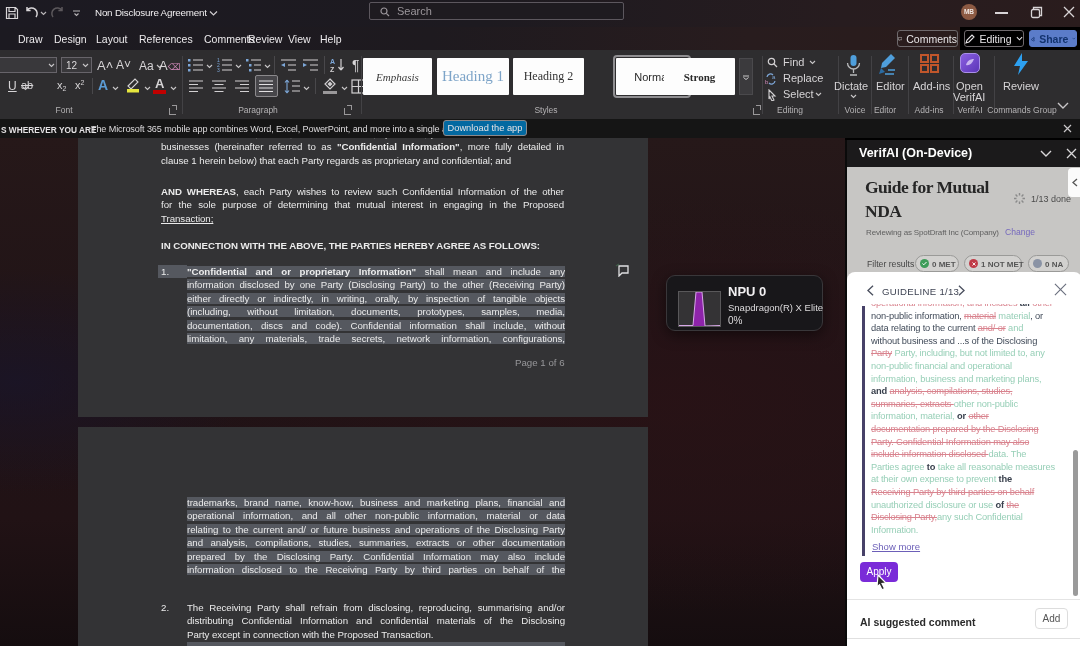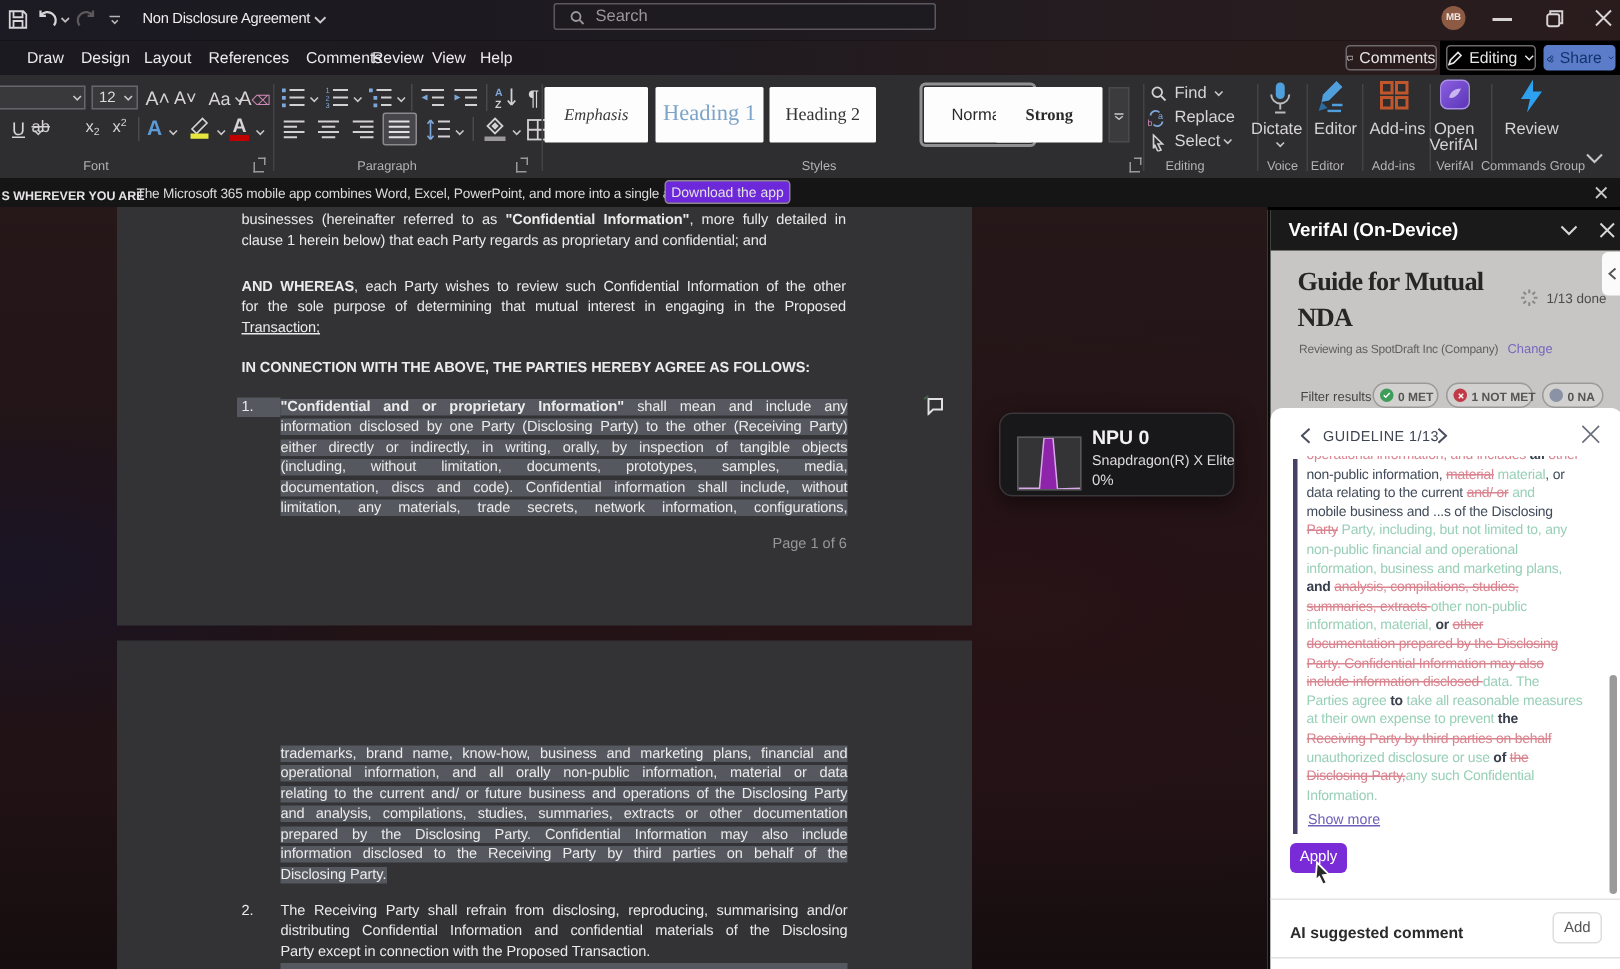--- a/index.html
+++ b/index.html
@@ -100,7 +100,7 @@
       </svg>Editing<svg class="chev" viewBox="0 0 8 8">
         <path d="M1 2.5l3 3 3-3" fill="none" stroke="#e8e6e8" stroke-width="1.2"></path>
       </svg></div>
- <div class="chipbtn" style="left:1029px;top:3px;width:48px;background:#5b7cc9;border-color:#5b7cc9;color:#13336e;font-weight:normal"><svg width="10" height="10" viewBox="0 0 10 10">
+ <div class="chipbtn" style="left:1029px;top:3px;width:48px;background:#5b7cc9;border-color:#5b7cc9;color:#13336e;font-weight:bold"><svg width="10" height="10" viewBox="0 0 10 10">
         <path d="M6 3.5L3 5v2l3 1.5M6 3.5a1.5 1.5 0 1 0 0-.01M6 7.5a1.5 1.5 0 1 0 0-.01" fill="none" stroke="#13336e" stroke-width="1.1"></path>
       </svg>Share<svg class="chev" viewBox="0 0 8 8">
         <path d="M1 2.5l3 3 3-3" fill="none" stroke="#13336e" stroke-width="1.2"></path>

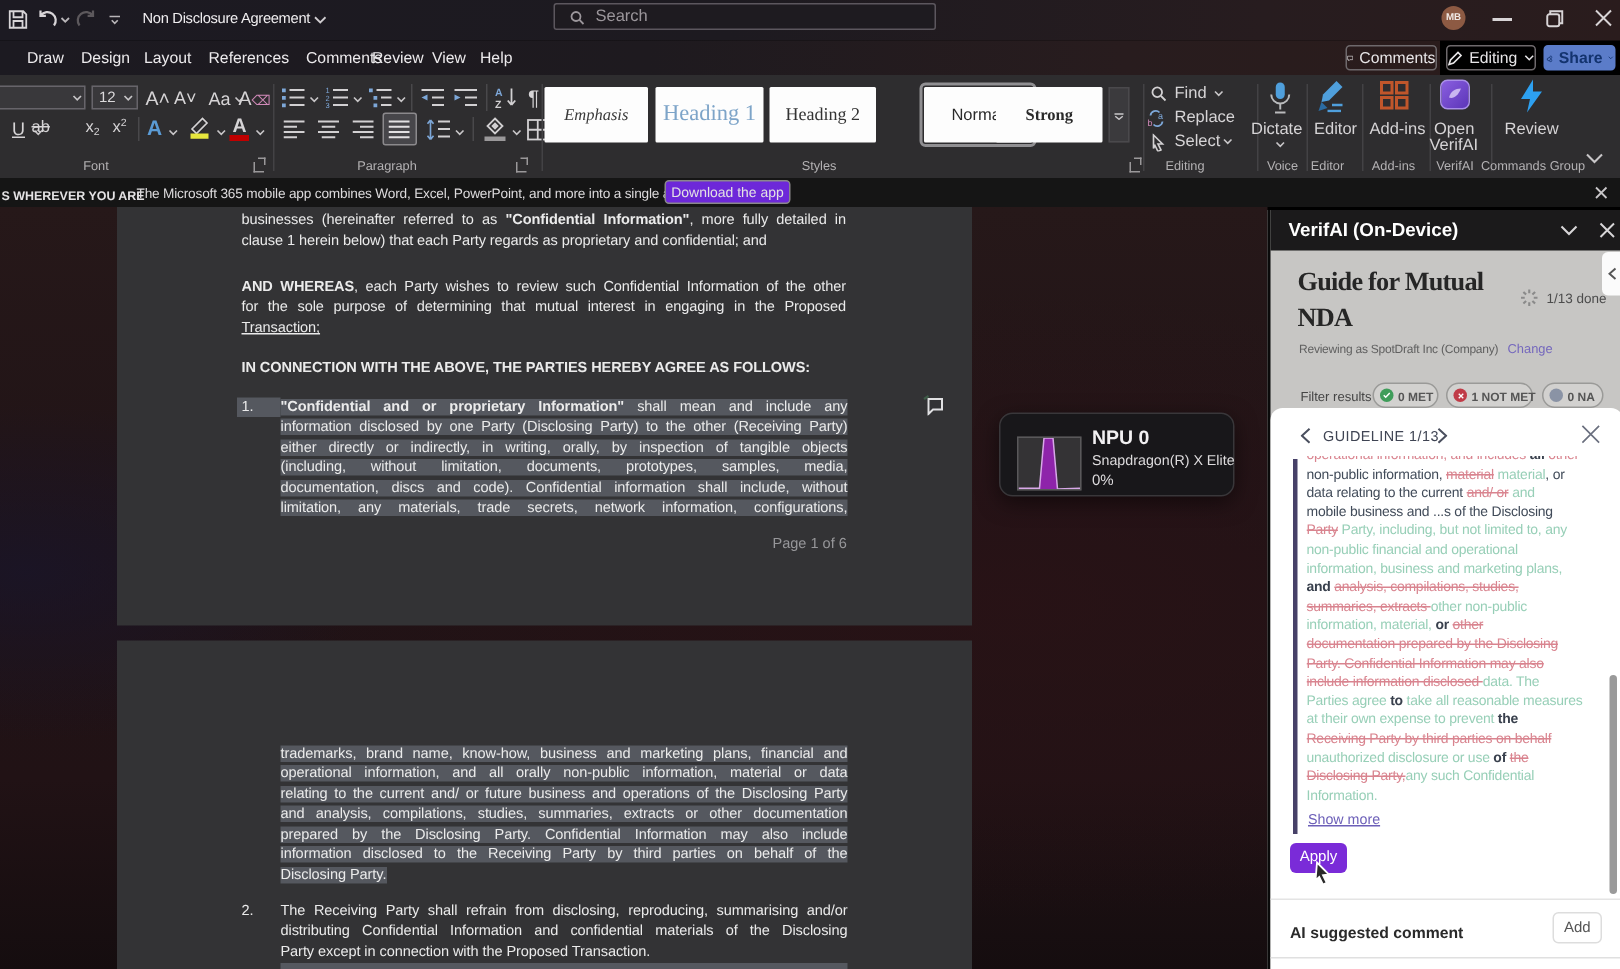--- a/index.html
+++ b/index.html
@@ -370,7 +370,7 @@
 <div class="ab" id="banner">
  <span class="ab" style="left:1px;top:6px;font-size:8.3px;font-weight:bold;white-space:nowrap">S WHEREVER YOU ARE</span>
  <span class="ab" style="left:91px;top:5px;font-size:9.1px;color:#dddbdd;white-space:nowrap;letter-spacing:-0.12px">The Microsoft 365 mobile app combines Word, Excel, PowerPoint, and more into a single app.</span>
- <span class="ab" style="left:443px;top:1px;width:84px;height:16px;border:1px solid #8a888a;border-radius:3px;font-size:9.3px;text-align:center;line-height:15px;background:#6d28d9;white-space:nowrap">Download the app</span>
+ <span class="ab" style="left:443px;top:1px;width:84px;height:16px;border:1px solid #8a888a;border-radius:3px;font-size:9.3px;text-align:center;line-height:15px;background:#0369a1;white-space:nowrap">Download the app</span>
  <svg class="ab" style="left:1063px;top:5px" width="9" height="9" viewBox="0 0 9 9">
       <path d="M1 1l7 7M8 1L1 8" stroke="#c8c6c8" stroke-width="1.2"></path>
     </svg>

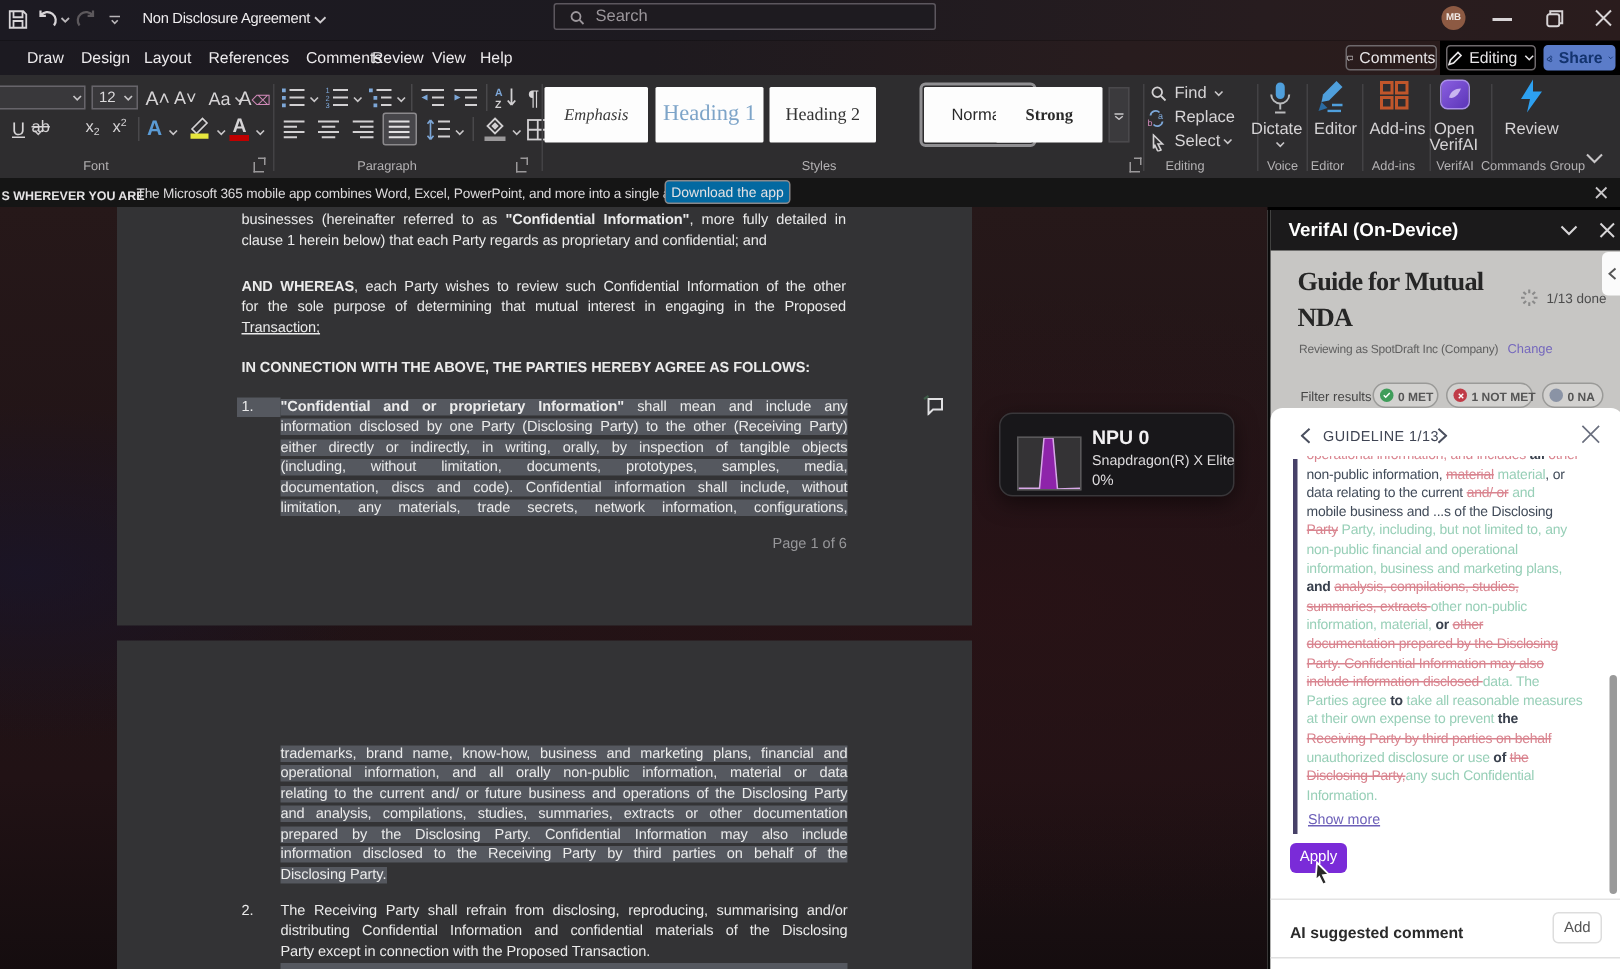--- a/index.html
+++ b/index.html
@@ -500,7 +500,7 @@
     <div class="gl-line"><span class="gdel">operational information, and includes</span> <span class="gbold">all</span> <span class="gdel">other</span></div>
     <div class="gl-line">non-public information, <span class="gdel">material</span><span class="gadd"> material</span>, or</div>
     <div class="gl-line">data relating to the current <span class="gdel">and/ or</span><span class="gadd"> and</span></div>
-    <div class="gl-line">mobile business and ...s of the Disclosing</div>
+    <div class="gl-line">without business and ...s of the Disclosing</div>
     <div class="gl-line"><span class="gdel">Party</span><span class="gadd"> Party, including, but not limited to, any</span></div>
     <div class="gl-line gadd">non-public financial and operational</div>
     <div class="gl-line gadd">information, business and marketing plans,</div>

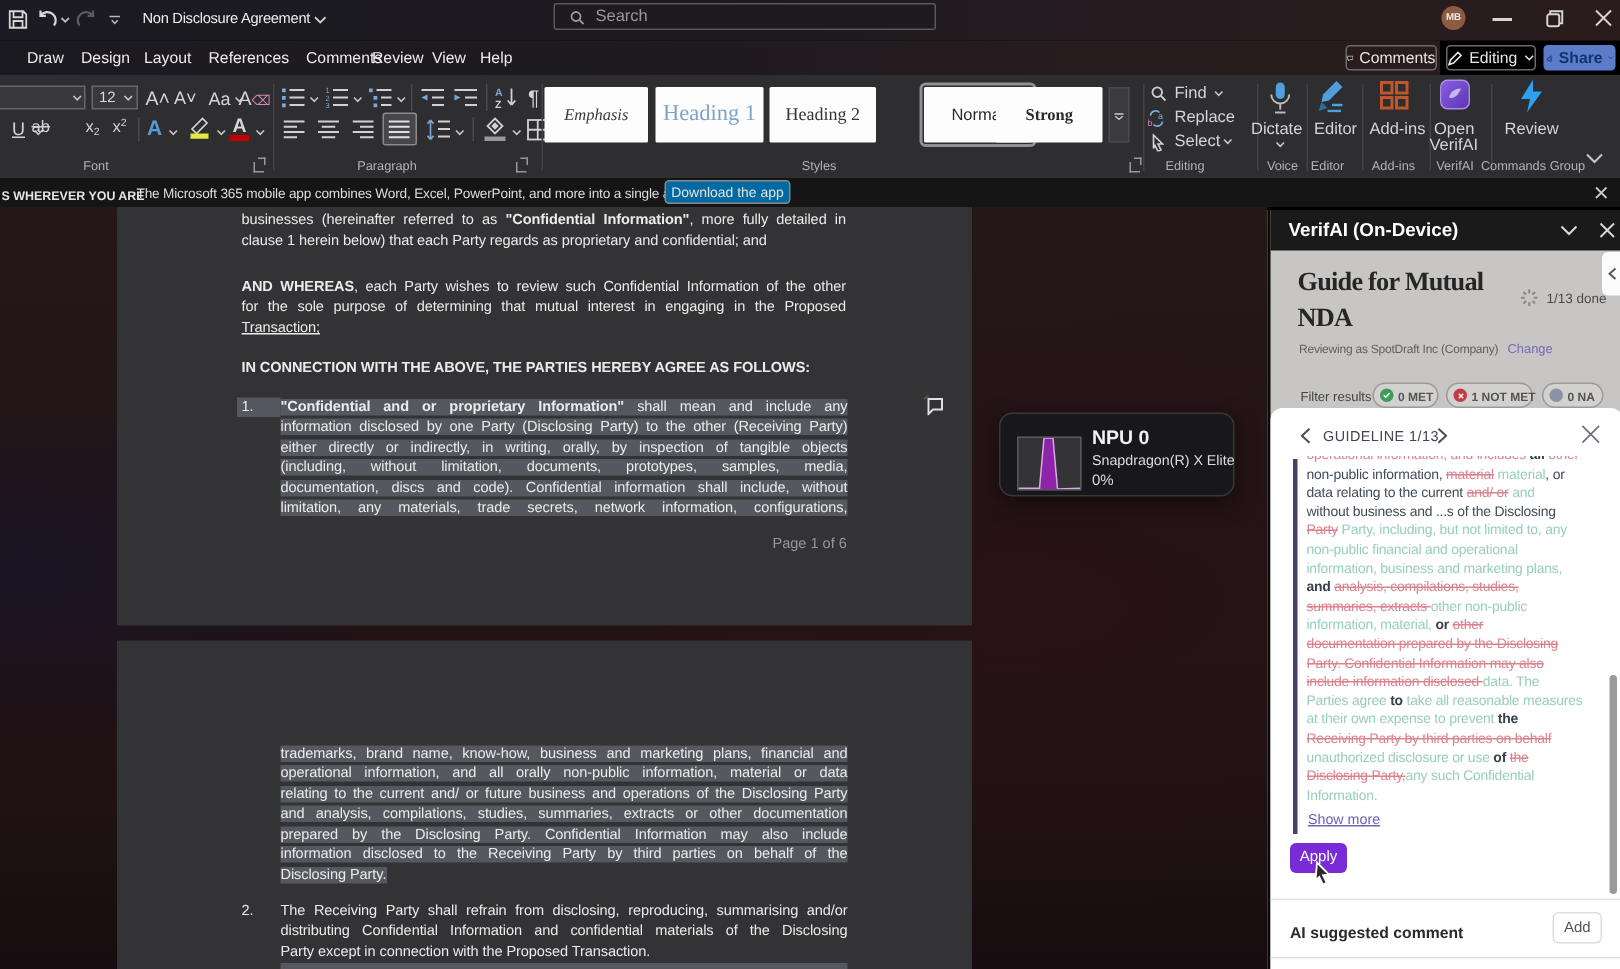--- a/index.html
+++ b/index.html
@@ -409,7 +409,7 @@
  <div class="page" style="top:289px;height:219px;overflow:hidden">
   <div class="doctext" style="top:69px;left:109px">
    <div class="dline"><span class="hl">trademarks, brand name, know-how, business and marketing plans, financial and</span></div>
-   <div class="dline"><span class="hl">operational information, and all orally non-public information, material or data</span></div>
+   <div class="dline"><span class="hl">operational information, and all other non-public information, material or data</span></div>
    <div class="dline"><span class="hl">relating to the current and/ or future business and operations of the Disclosing Party</span></div>
    <div class="dline"><span class="hl">and analysis, compilations, studies, summaries, extracts or other documentation</span></div>
    <div class="dline"><span class="hl">prepared by the Disclosing Party. Confidential Information may also include</span></div>

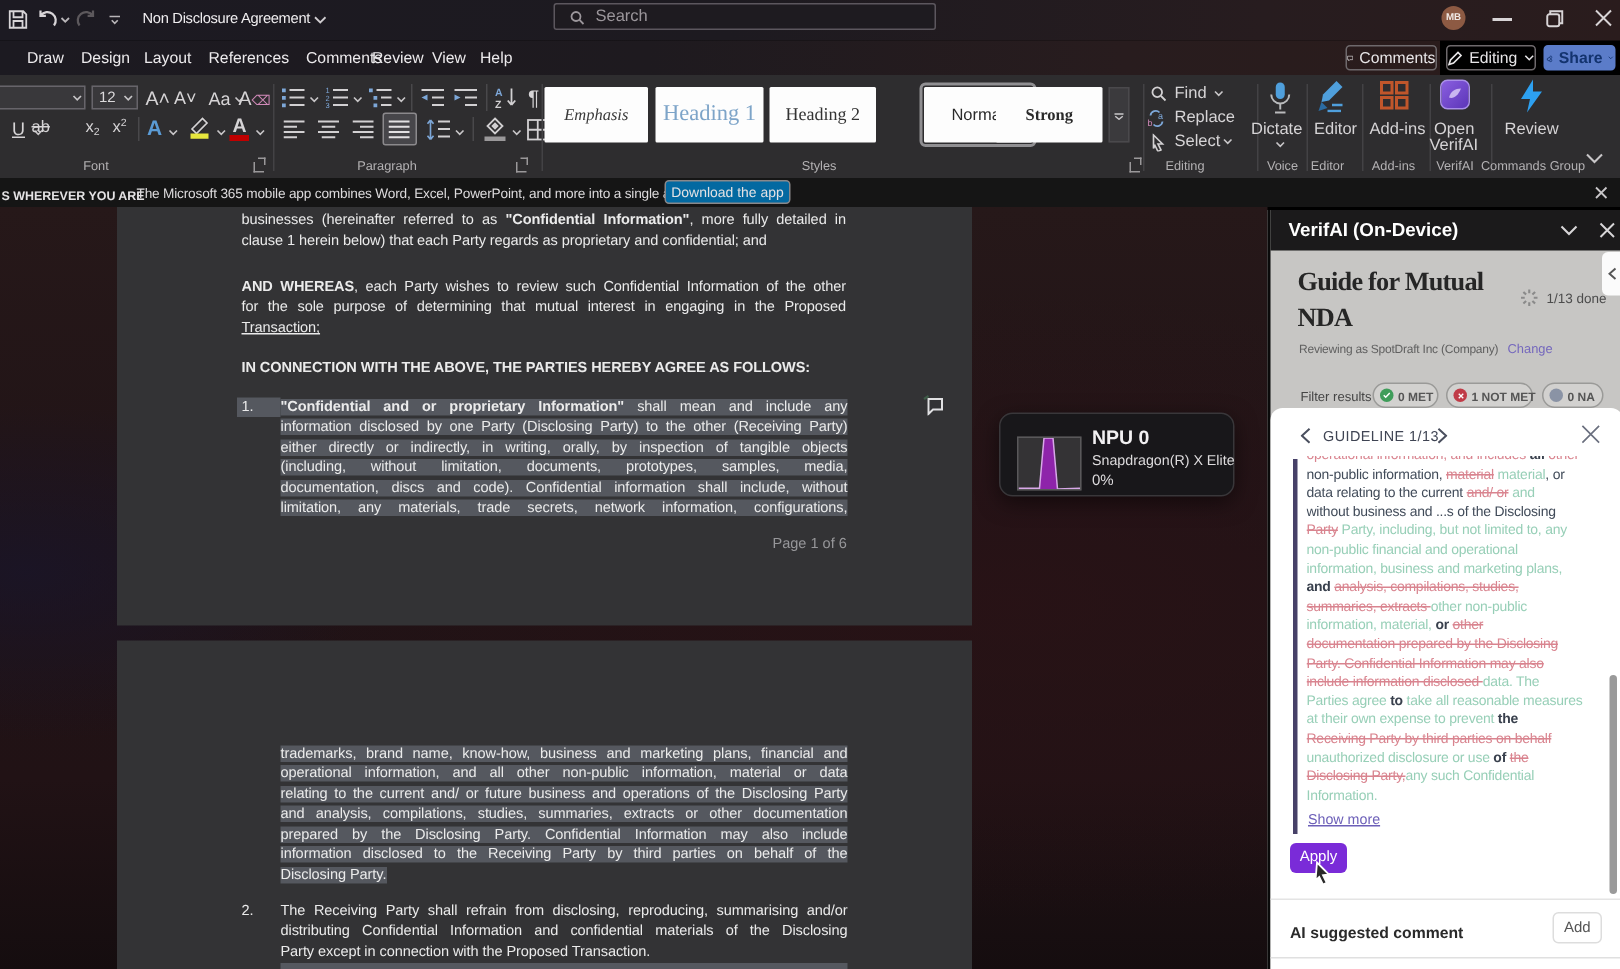--- a/index.html
+++ b/index.html
@@ -414,7 +414,6 @@
    <div class="dline"><span class="hl">and analysis, compilations, studies, summaries, extracts or other documentation</span></div>
    <div class="dline"><span class="hl">prepared by the Disclosing Party. Confidential Information may also include</span></div>
    <div class="dline"><span class="hl">information disclosed to the Receiving Party by third parties on behalf of the</span></div>
-   <div class="dline dlast"><span class="hl">Disclosing Party.</span></div>
   </div>
   <div class="ab" style="left:83px;top:174px;color:#ebebeb;font-size:9.7px;line-height:13.45px">2.</div>
   <div class="doctext" style="top:174px;left:109px">

